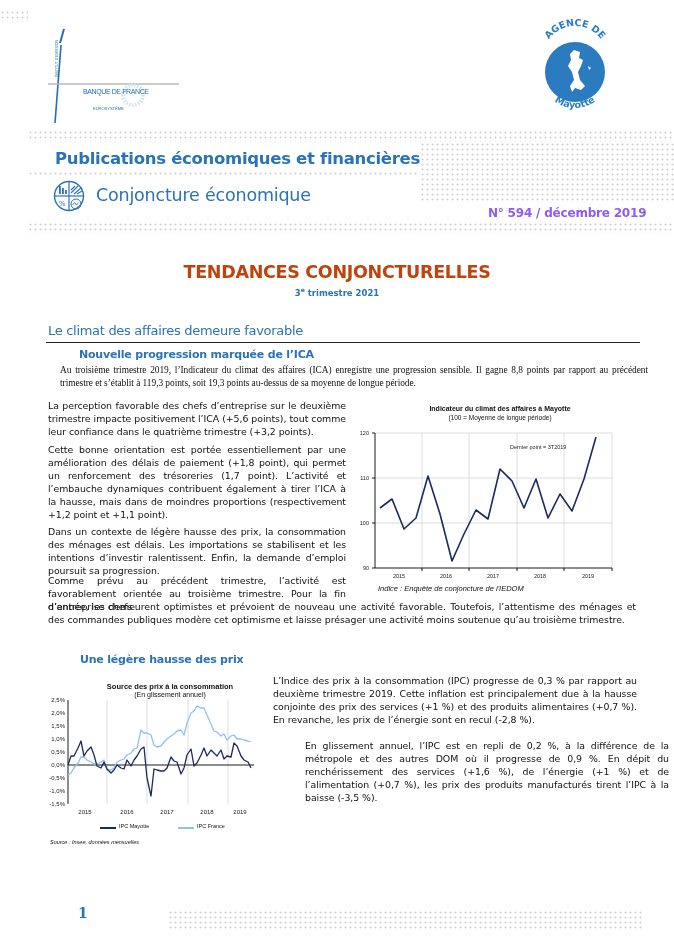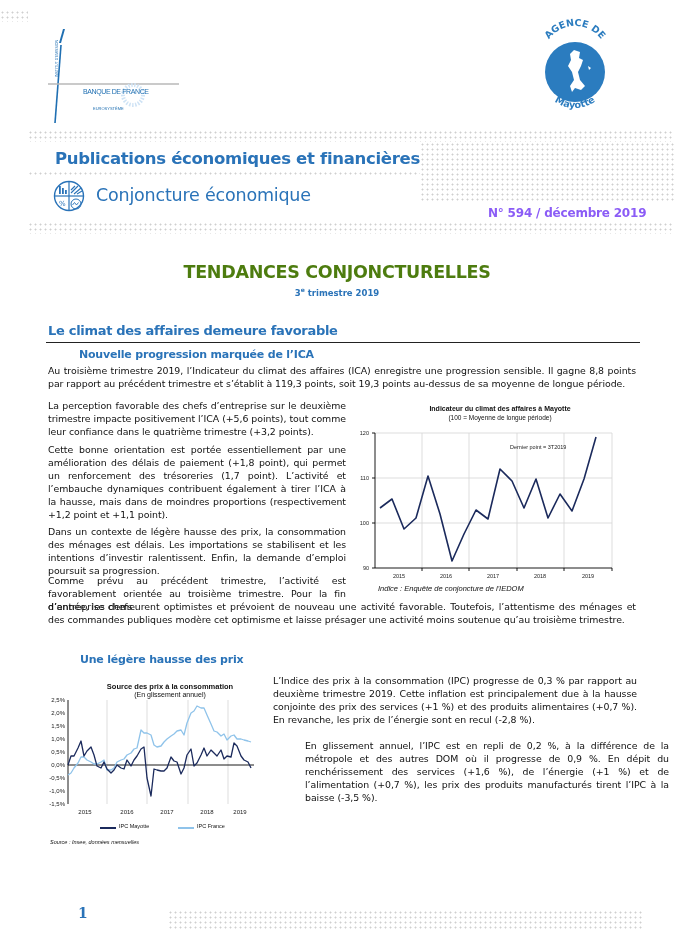--- a/index.html
+++ b/index.html
@@ -67,7 +67,7 @@
 
 <div class="abs dots" style="left:28px;top:222px;width:646px;height:12px;"></div>
 
-<div class="abs" style="left:0;width:674px;text-align:center;top:262px;font-size:17.5px;font-weight:bold;color:#4d7c0f;letter-spacing:-0.3px;">TENDANCES CONJONCTURELLES</div>
+<div class="abs" style="left:0;width:674px;text-align:center;top:262px;font-size:17.5px;font-weight:bold;color:#c2410c;letter-spacing:-0.3px;">TENDANCES CONJONCTURELLES</div>
 <div class="abs" style="left:0;width:674px;text-align:center;top:286px;font-size:8.5px;font-weight:bold;color:#2a73b8;">
   <span>3</span><sup style="font-size:6px;">e</sup><span> trimestre 2019</span>
 </div>

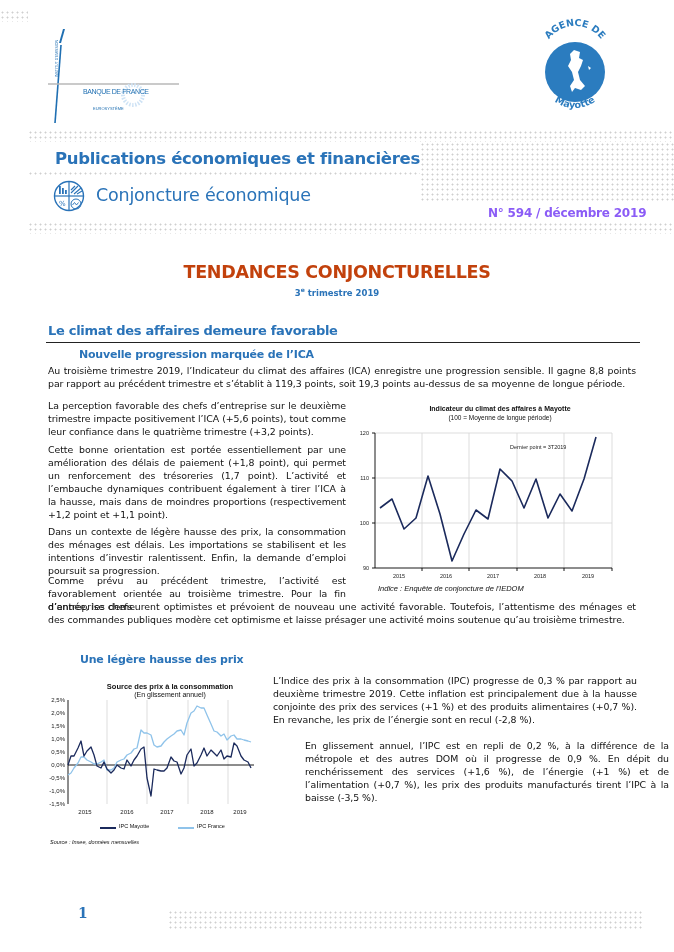--- a/index.html
+++ b/index.html
@@ -69,7 +69,7 @@
 
 <div class="abs" style="left:0;width:674px;text-align:center;top:262px;font-size:17.5px;font-weight:bold;color:#c2410c;letter-spacing:-0.3px;">TENDANCES CONJONCTURELLES</div>
 <div class="abs" style="left:0;width:674px;text-align:center;top:286px;font-size:8.5px;font-weight:bold;color:#2a73b8;">
-  <span>3</span><sup style="font-size:6px;">e</sup><span> trimestre 2019</span>
+  <span>3</span><sup style="font-size:6px;">e</sup><span> trimestre 2021</span>
 </div>
 
 <div class="abs" style="left:48px;top:323px;font-size:13px;font-weight:bold;color:#2a73b8;letter-spacing:-0.3px;">Le climat des affaires demeure favorable</div>

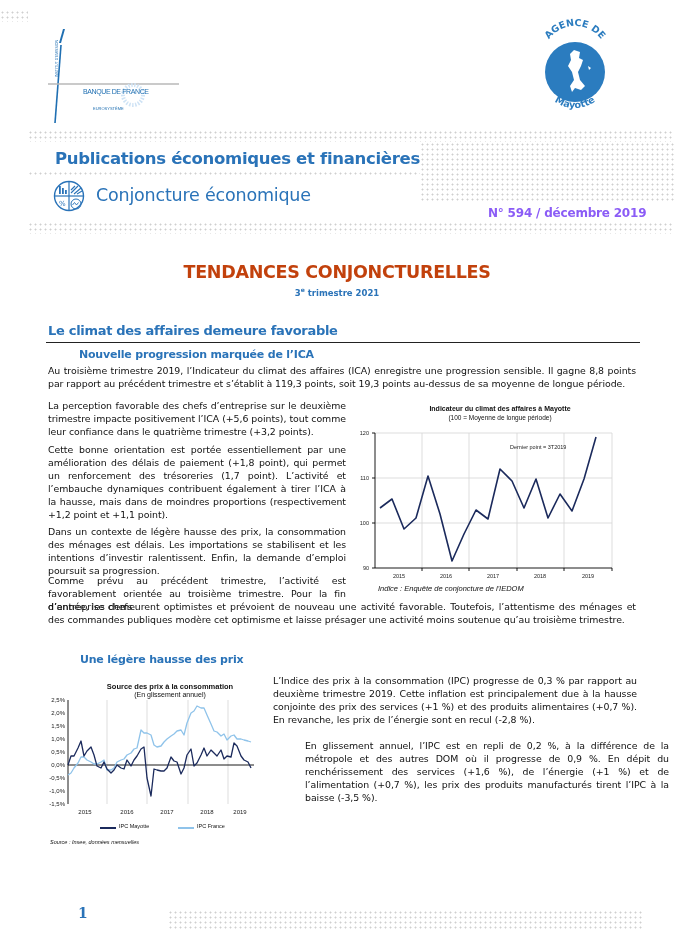--- a/index.html
+++ b/index.html
@@ -72,7 +72,7 @@
   <span>3</span><sup style="font-size:6px;">e</sup><span> trimestre 2021</span>
 </div>
 
-<div class="abs" style="left:48px;top:323px;font-size:13px;font-weight:bold;color:#2a73b8;letter-spacing:-0.3px;">Le climat des affaires demeure favorable</div>
+<div class="abs" style="left:48px;top:323px;font-size:13px;font-weight:normal;color:#2a73b8;letter-spacing:-0.3px;">Le climat des affaires demeure favorable</div>
 <div class="abs" style="left:46px;top:342px;width:594px;height:1px;background:#222;"></div>
 
 <div class="abs" style="left:79px;top:348px;font-size:11px;font-weight:bold;color:#2a73b8;letter-spacing:-0.2px;">Nouvelle progression marquée de l’ICA</div>

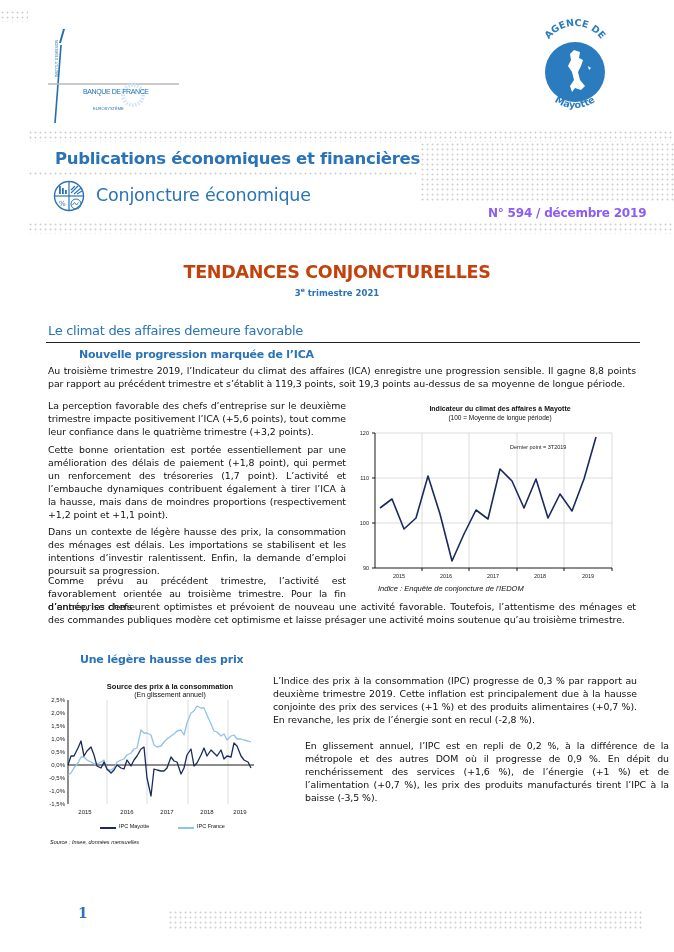--- a/index.html
+++ b/index.html
@@ -77,7 +77,7 @@
 
 <div class="abs" style="left:79px;top:348px;font-size:11px;font-weight:bold;color:#2a73b8;letter-spacing:-0.2px;">Nouvelle progression marquée de l’ICA</div>
 
-<div class="abs para" style="left:48px;top:364px;width:588px;">Au troisième trimestre 2019, l’Indicateur du climat des affaires (ICA) enregistre une progression sensible. Il gagne 8,8 points par rapport au précédent trimestre et s’établit à 119,3 points, soit 19,3 points au-dessus de sa moyenne de longue période.</div>
+<div class="abs para" style="left:60px;top:364px;width:588px;font-family:Liberation Serif, serif;">Au troisième trimestre 2019, l’Indicateur du climat des affaires (ICA) enregistre une progression sensible. Il gagne 8,8 points par rapport au précédent trimestre et s’établit à 119,3 points, soit 19,3 points au-dessus de sa moyenne de longue période.</div>
 
 <div class="abs para" style="left:48px;top:399px;width:298px;">La perception favorable des chefs d’entreprise sur le deuxième trimestre impacte positivement l’ICA (+5,6 points), tout comme leur confiance dans le quatrième trimestre (+3,2 points).</div>
 <div class="abs para" style="left:48px;top:443px;width:298px;">Cette bonne orientation est portée essentiellement par une amélioration des délais de paiement (+1,8 point), qui permet un renforcement des trésoreries (1,7 point). L’activité et l’embauche dynamiques contribuent également à tirer l’ICA à la hausse, mais dans de moindres proportions (respectivement +1,2 point et +1,1 point).</div>

